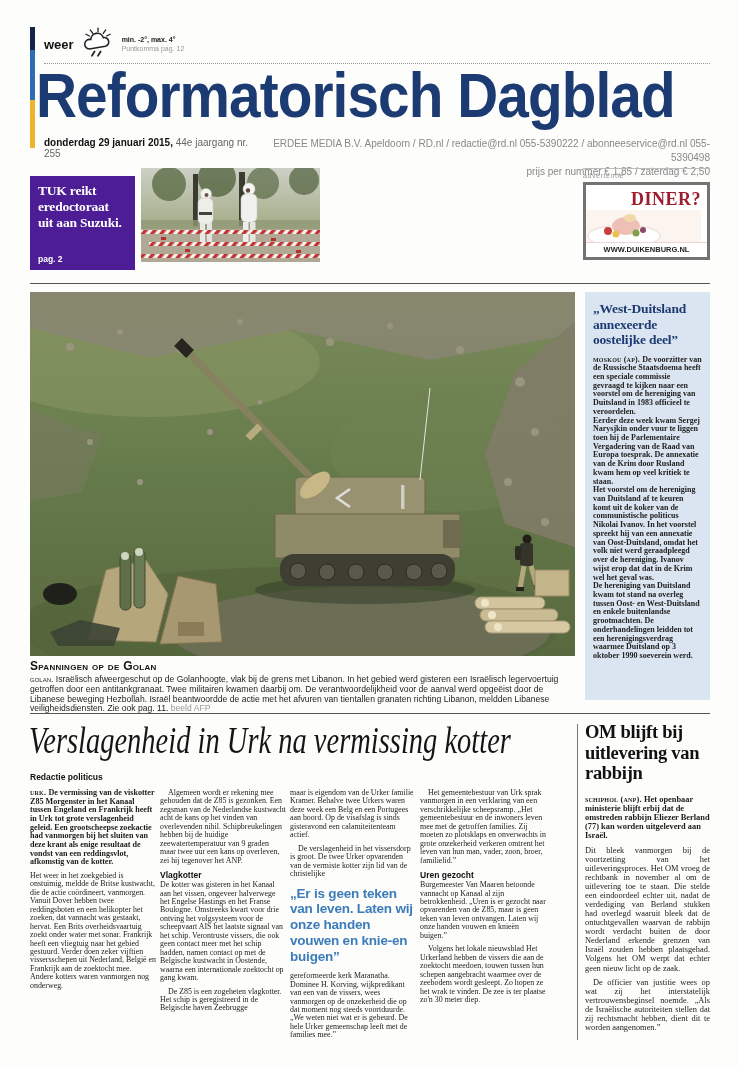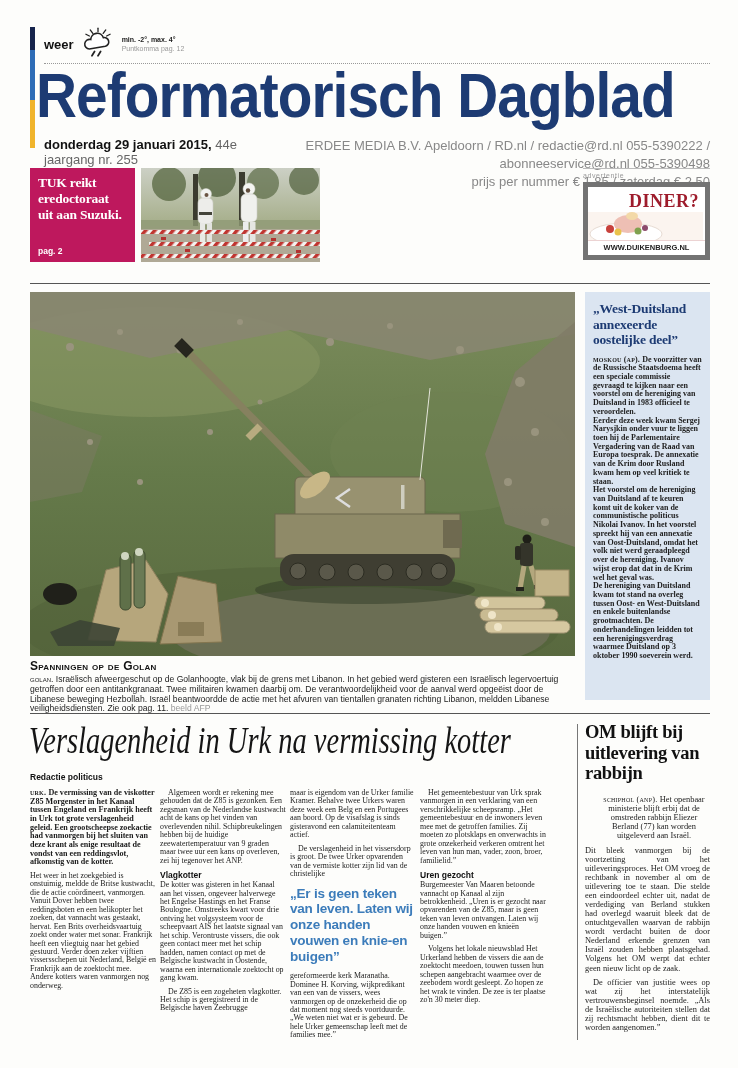--- a/index.html
+++ b/index.html
@@ -32,7 +32,7 @@
 
   
   .dateline{left:44px;top:137px;width:666px;display:flex;justify-content:space-between;
-            font-family:"Liberation Sans",sans-serif;font-size:13px;}
+            font-family:"Liberation Sans",sans-serif;font-size:10px;}
   .dl-date{font-weight:bold;color:#111;}
   .dl-issue{color:#666;}
   .dl-right{text-align:right;color:#888;line-height:1.4;}

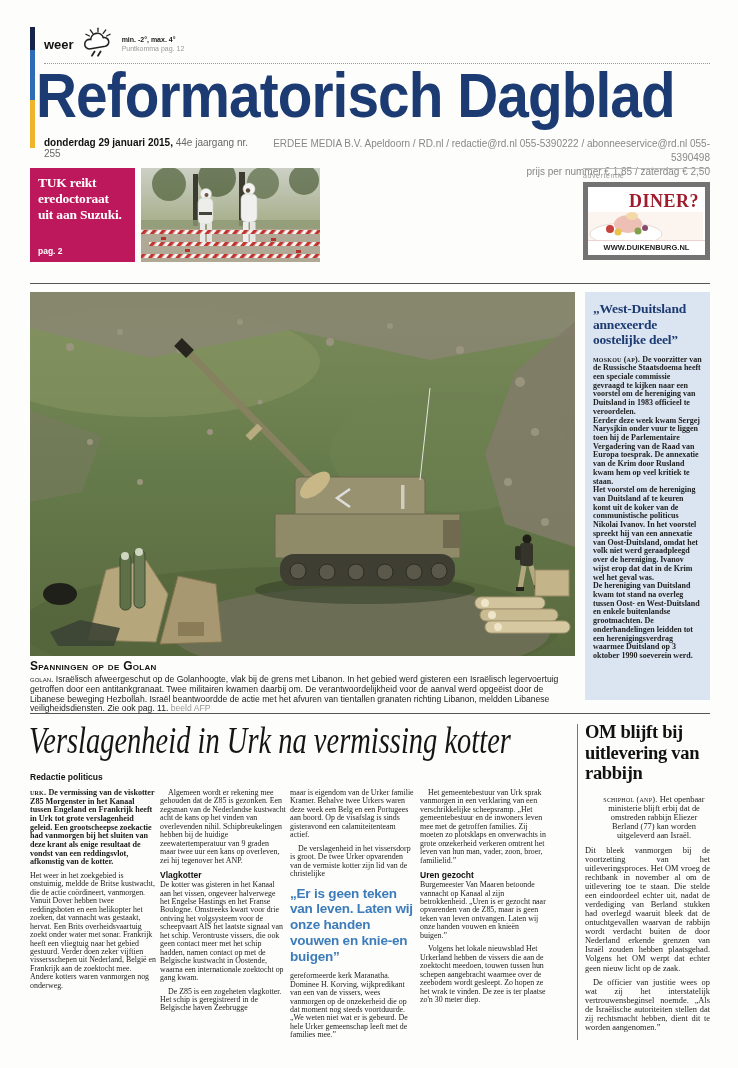--- a/index.html
+++ b/index.html
@@ -39,8 +39,8 @@
 
   
   .teasers{left:30px;top:168px;width:680px;height:94px;display:flex;}
-  .tbox{background:#be185d;color:#fff;padding:7px 8px 6px;box-sizing:border-box;
-        display:flex;flex-direction:column;height:94px;}
+  .tbox{background:#4c1d95;color:#fff;padding:7px 8px 6px;box-sizing:border-box;
+        display:flex;flex-direction:column;height:94px;margin-top:8px;}
   .tbox-1{width:105px;}
   .tbox-2{width:104px;margin-left:6px;}
   .tbox-3{width:114px;margin-left:13px;}

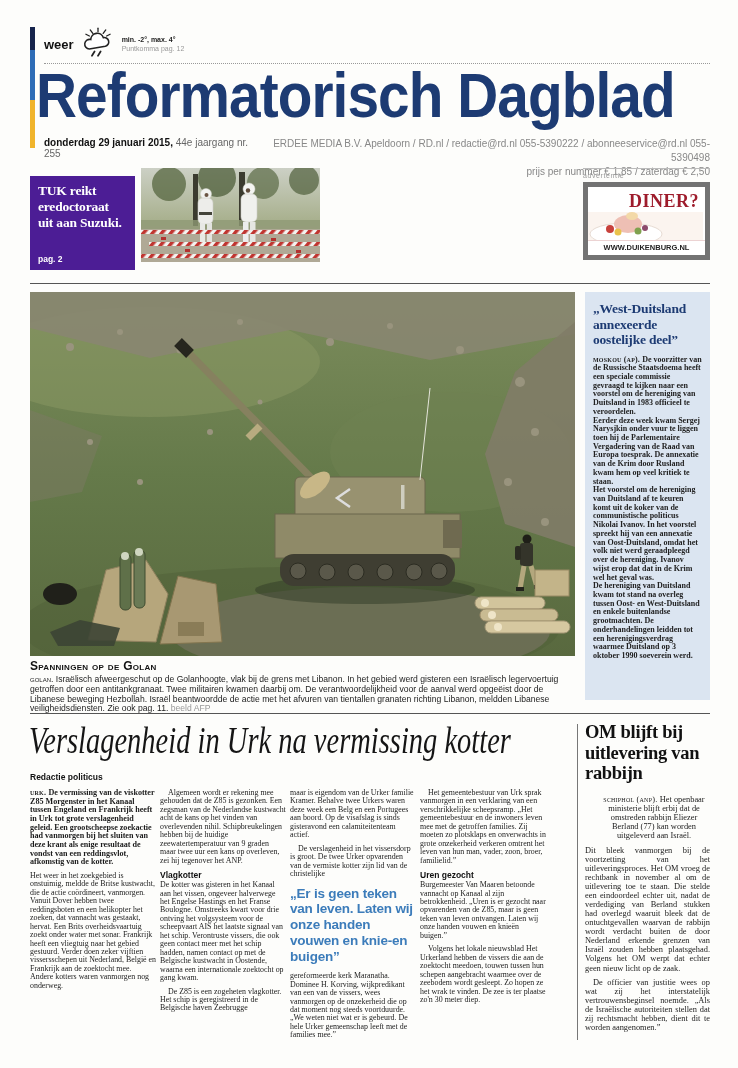--- a/index.html
+++ b/index.html
@@ -49,7 +49,7 @@
   .tphoto{width:179px;height:94px;margin-left:6px;overflow:hidden;}
   .adcol{width:127px;margin-left:auto;border-top:1px solid #bbb;padding-top:2px;box-sizing:border-box;}
   .adlabel{font:7px "Liberation Sans",sans-serif;color:#999;letter-spacing:0.6px;margin:1px 0 3px;}
-  .adbox{border:5px solid #737373;height:78px;background:#fff;display:flex;flex-direction:column;box-sizing:border-box;}
+  .adbox{border:3px solid #737373;height:78px;background:#fff;display:flex;flex-direction:column;box-sizing:border-box;}
   .adtitle{text-align:right;padding:4px 6px 0;font:bold 18px "Liberation Serif",serif;color:#9e1c2c;letter-spacing:0.5px;}
   .adimg{flex:1;position:relative;overflow:hidden;}
   .adimg svg{position:absolute;left:0;bottom:0;}

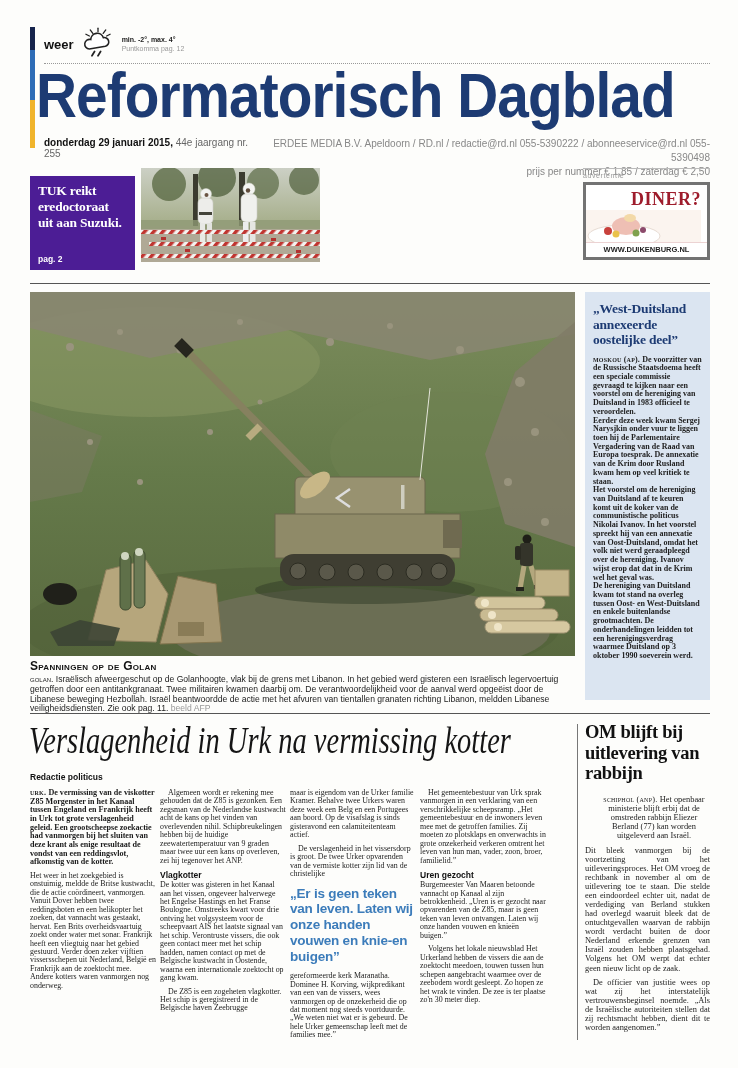--- a/index.html
+++ b/index.html
@@ -95,7 +95,7 @@
   .om{left:585px;top:722px;width:125px;}
   .om h3{margin:0 0 11px;font:bold 18.5px/1.12 "Liberation Serif",serif;color:#111;letter-spacing:-0.3px;}
   .om p{margin:0 0 5px;font:8.4px/1.08 "Liberation Serif",serif;color:#1b1b1b;text-align:justify;}
-  .om p.intro{font-weight:normal;text-align:center;margin-left:13px;}
+  .om p.intro{font-weight:bold;text-align:left;}
   .om p.pind{text-indent:8px;}
 </style>
 </head>

